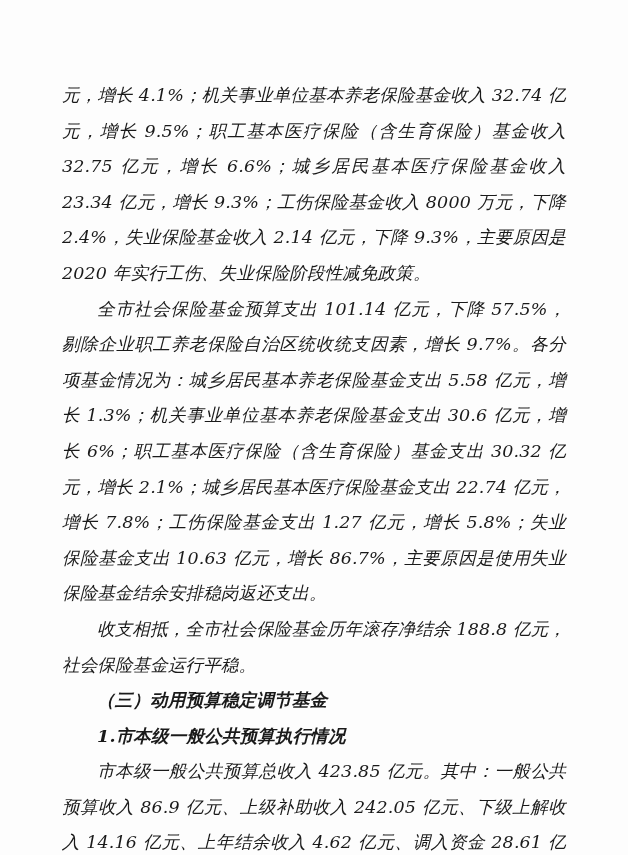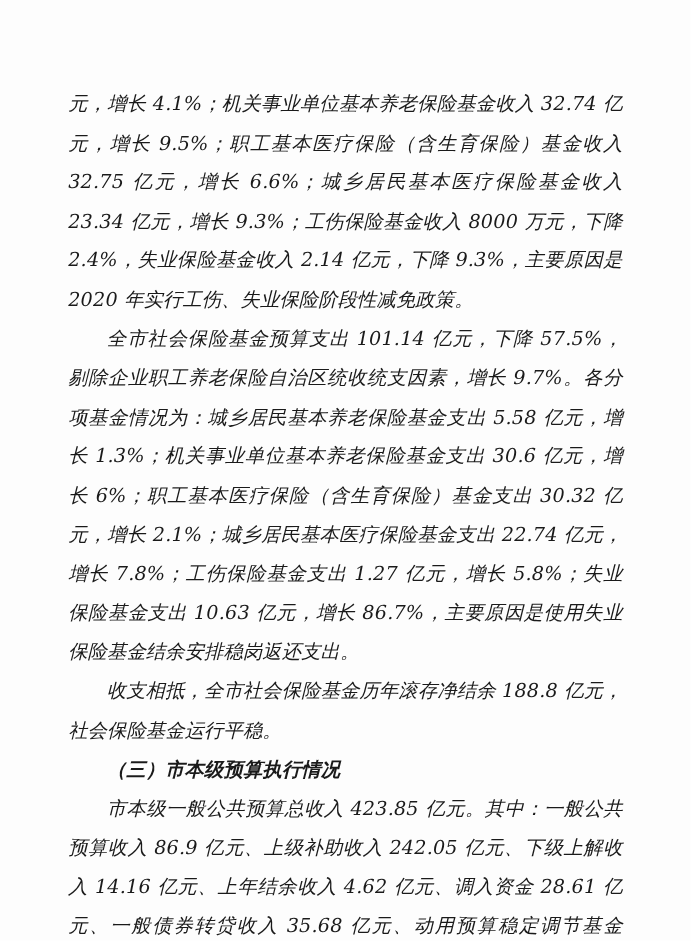--- a/index.html
+++ b/index.html
@@ -55,7 +55,7 @@
     <p class="indent" style="text-indent:0">元，增长 4.1%；机关事业单位基本养老保险基金收入 32.74 亿元，增长 9.5%；职工基本医疗保险（含生育保险）基金收入 32.75 亿元，增长 6.6%；城乡居民基本医疗保险基金收入 23.34 亿元，增长 9.3%；工伤保险基金收入 8000 万元，下降 2.4%，失业保险基金收入 2.14 亿元，下降 9.3%，主要原因是 2020 年实行工伤、失业保险阶段性减免政策。</p>
     <p class="indent">全市社会保险基金预算支出 101.14 亿元，下降 57.5%，剔除企业职工养老保险自治区统收统支因素，增长 9.7%。各分项基金情况为：城乡居民基本养老保险基金支出 5.58 亿元，增长 1.3%；机关事业单位基本养老保险基金支出 30.6 亿元，增长 6%；职工基本医疗保险（含生育保险）基金支出 30.32 亿元，增长 2.1%；城乡居民基本医疗保险基金支出 22.74 亿元，增长 7.8%；工伤保险基金支出 1.27 亿元，增长 5.8%；失业保险基金支出 10.63 亿元，增长 86.7%，主要原因是使用失业保险基金结余安排稳岗返还支出。</p>
     <p class="indent">收支相抵，全市社会保险基金历年滚存净结余 188.8 亿元，社会保险基金运行平稳。</p>
-    <p class="heading">（三）市本级预算执行情况</p>
+    <p class="heading">（三）动用预算稳定调节基金</p>
     <p class="indent">市本级一般公共预算总收入 423.85 亿元。其中：一般公共预算收入 86.9 亿元、上级补助收入 242.05 亿元、下级上解收入 14.16 亿元、上年结余收入 4.62 亿元、调入资金 28.61 亿元、一般债券转贷收入 35.68 亿元、动用预算稳定调节基金 11.83 亿</p>
   </div>
 </div>

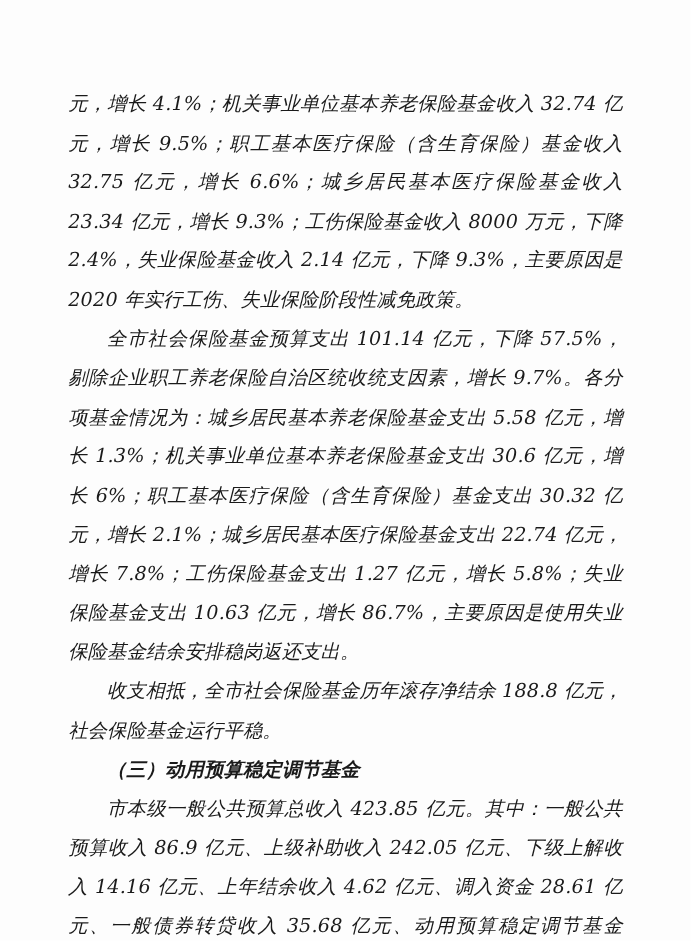--- a/index.html
+++ b/index.html
@@ -56,6 +56,7 @@
     <p class="indent">全市社会保险基金预算支出 101.14 亿元，下降 57.5%，剔除企业职工养老保险自治区统收统支因素，增长 9.7%。各分项基金情况为：城乡居民基本养老保险基金支出 5.58 亿元，增长 1.3%；机关事业单位基本养老保险基金支出 30.6 亿元，增长 6%；职工基本医疗保险（含生育保险）基金支出 30.32 亿元，增长 2.1%；城乡居民基本医疗保险基金支出 22.74 亿元，增长 7.8%；工伤保险基金支出 1.27 亿元，增长 5.8%；失业保险基金支出 10.63 亿元，增长 86.7%，主要原因是使用失业保险基金结余安排稳岗返还支出。</p>
     <p class="indent">收支相抵，全市社会保险基金历年滚存净结余 188.8 亿元，社会保险基金运行平稳。</p>
     <p class="heading">（三）动用预算稳定调节基金</p>
+    <p class="heading-sub">1.市本级一般公共预算执行情况</p>
     <p class="indent">市本级一般公共预算总收入 423.85 亿元。其中：一般公共预算收入 86.9 亿元、上级补助收入 242.05 亿元、下级上解收入 14.16 亿元、上年结余收入 4.62 亿元、调入资金 28.61 亿元、一般债券转贷收入 35.68 亿元、动用预算稳定调节基金 11.83 亿</p>
   </div>
 </div>

